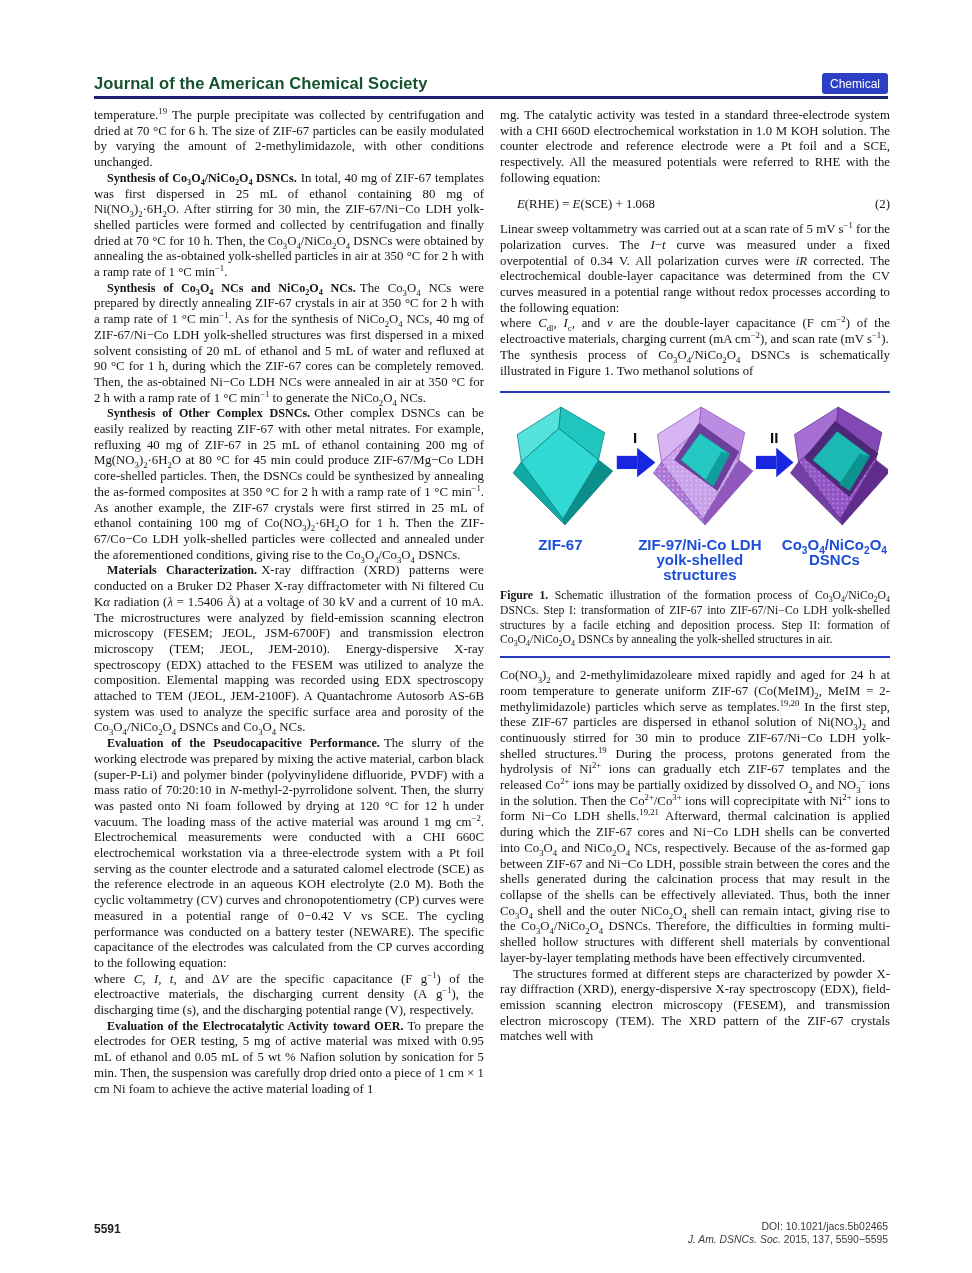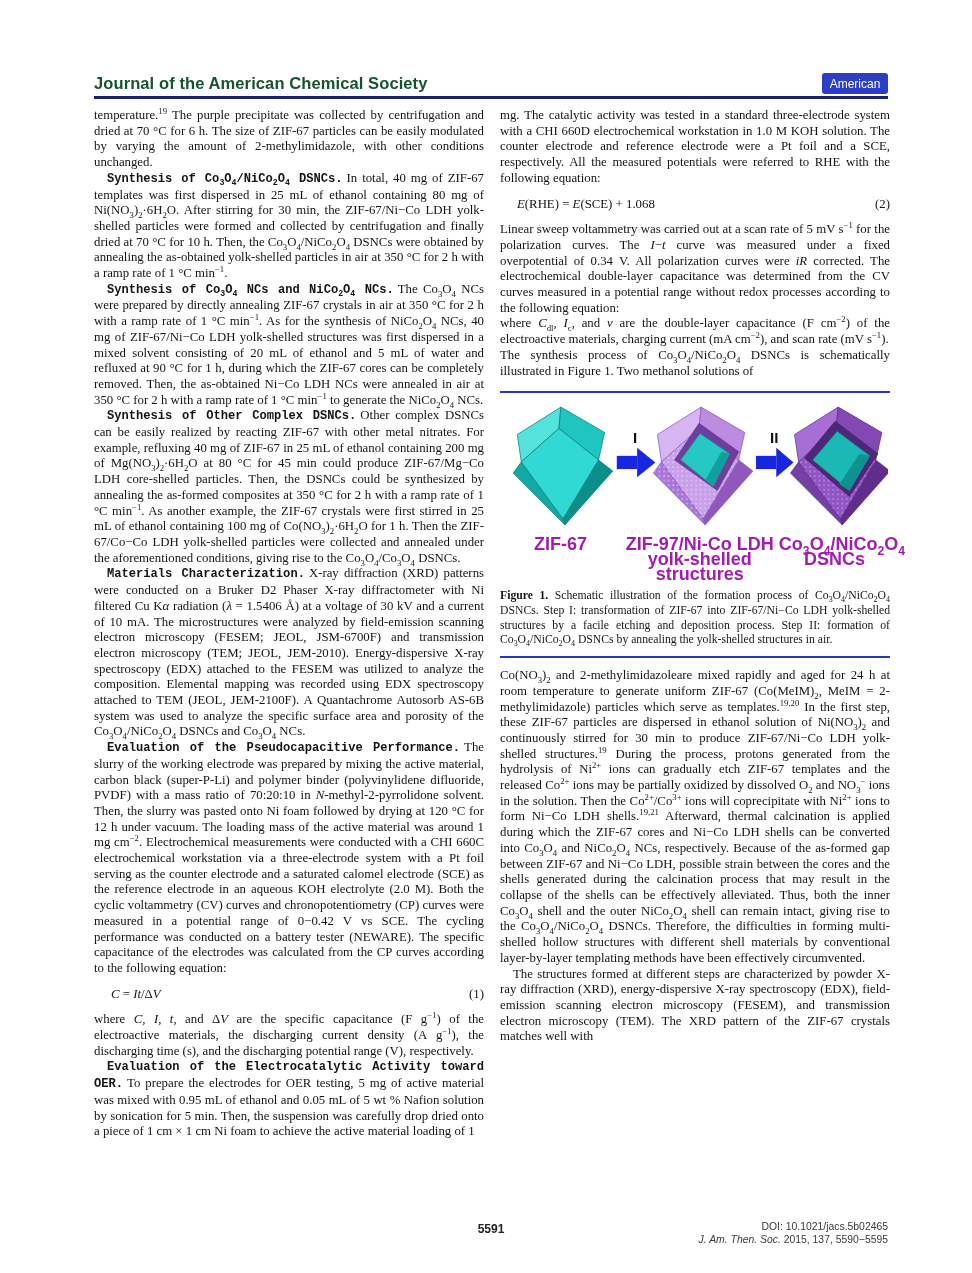--- a/index.html
+++ b/index.html
@@ -85,7 +85,7 @@
 
   <div class="jheader">
     <div class="journal-title">Journal of the American Chemical Society</div>
-    <div class="article-badge">American</div>
+    <div class="article-badge">Chemical</div>
   </div>
   <div class="header-rule"></div>
 

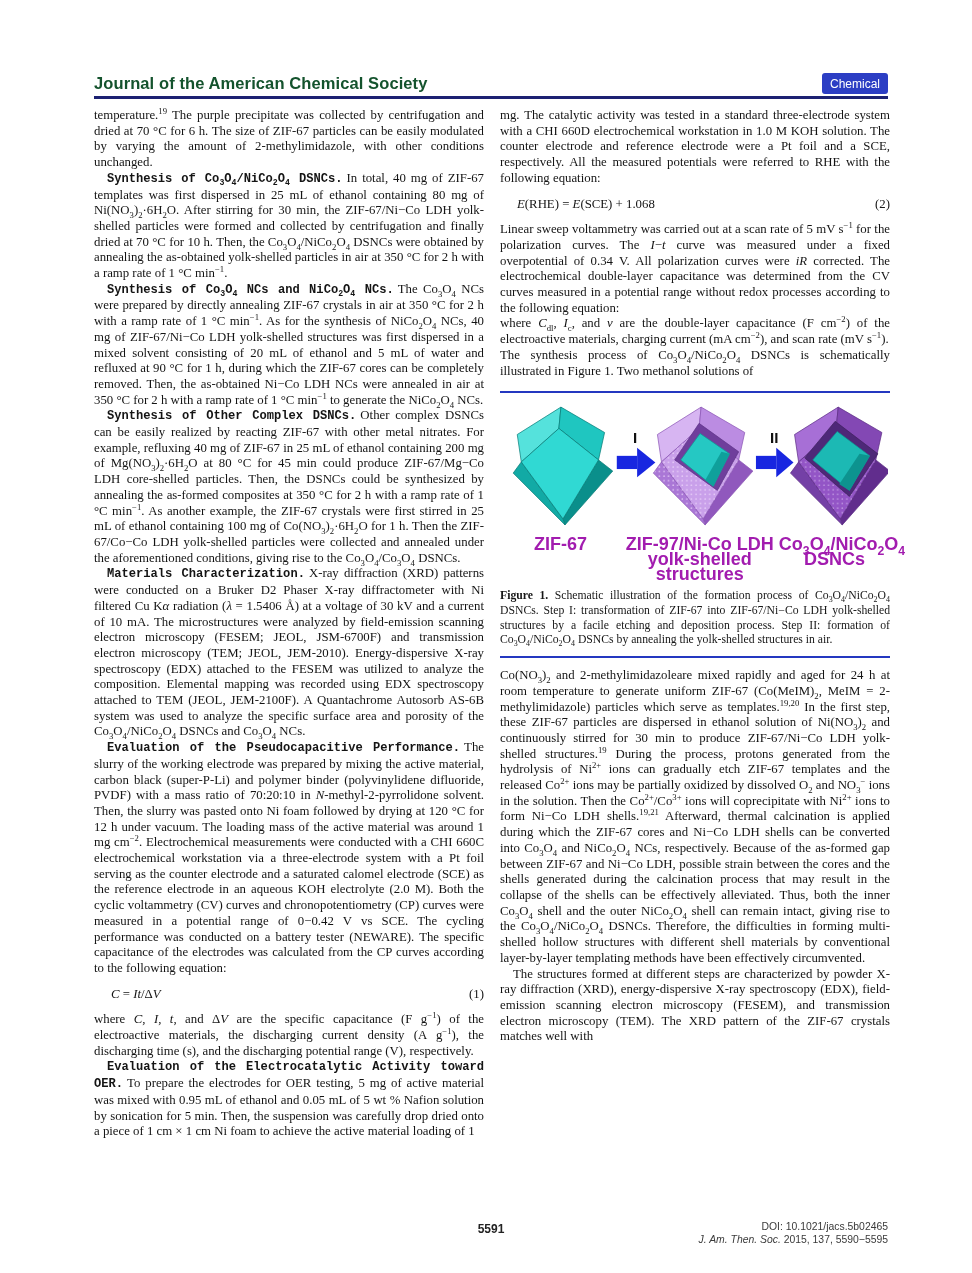--- a/index.html
+++ b/index.html
@@ -32,7 +32,7 @@
   p.indent { text-indent:13px; }
   sub, sup { font-size:0.68em; line-height:0; }
   .runin {
-    font-family:Liberation Mono, monospace; font-weight:bold;
+    font-family:Liberation Serif, serif; font-weight:bold;
     font-size:12.1px; padding-right:4px;
   }
   .equation {

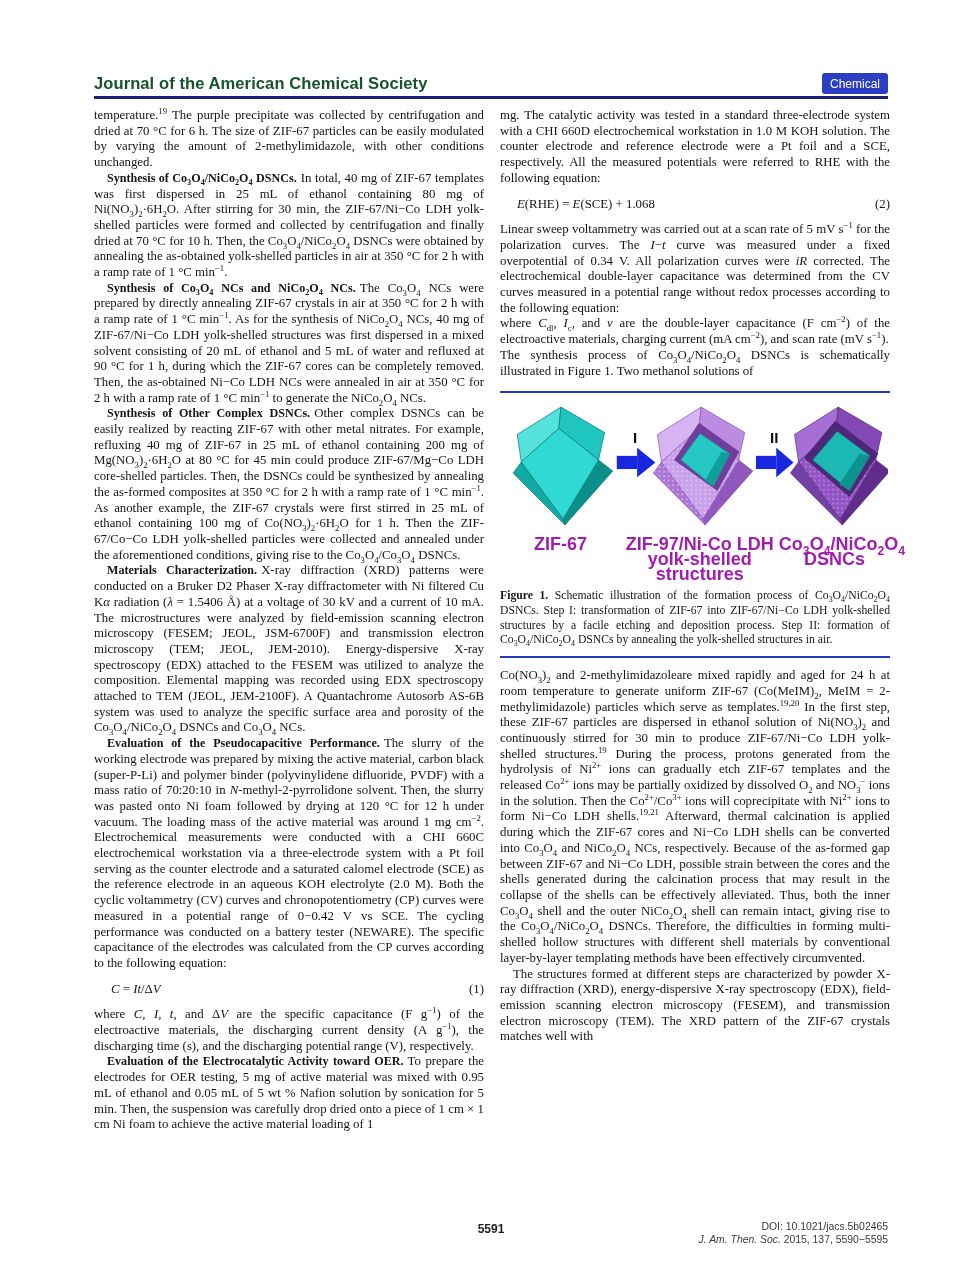--- a/index.html
+++ b/index.html
@@ -56,7 +56,7 @@
   .fig-art svg { display:block; width:100%; height:auto; }
   .fig-labels {
     display:flex; font-family:"Liberation Sans",sans-serif; font-weight:bold;
-    font-size:18px; line-height:15px; text-align:center; color:#a21caf;
+    font-size:15px; line-height:15px; text-align:center; color:#1d4ed8;
     padding-bottom:7px;
   }
   .fig-labels .cell1 { width:31%; }

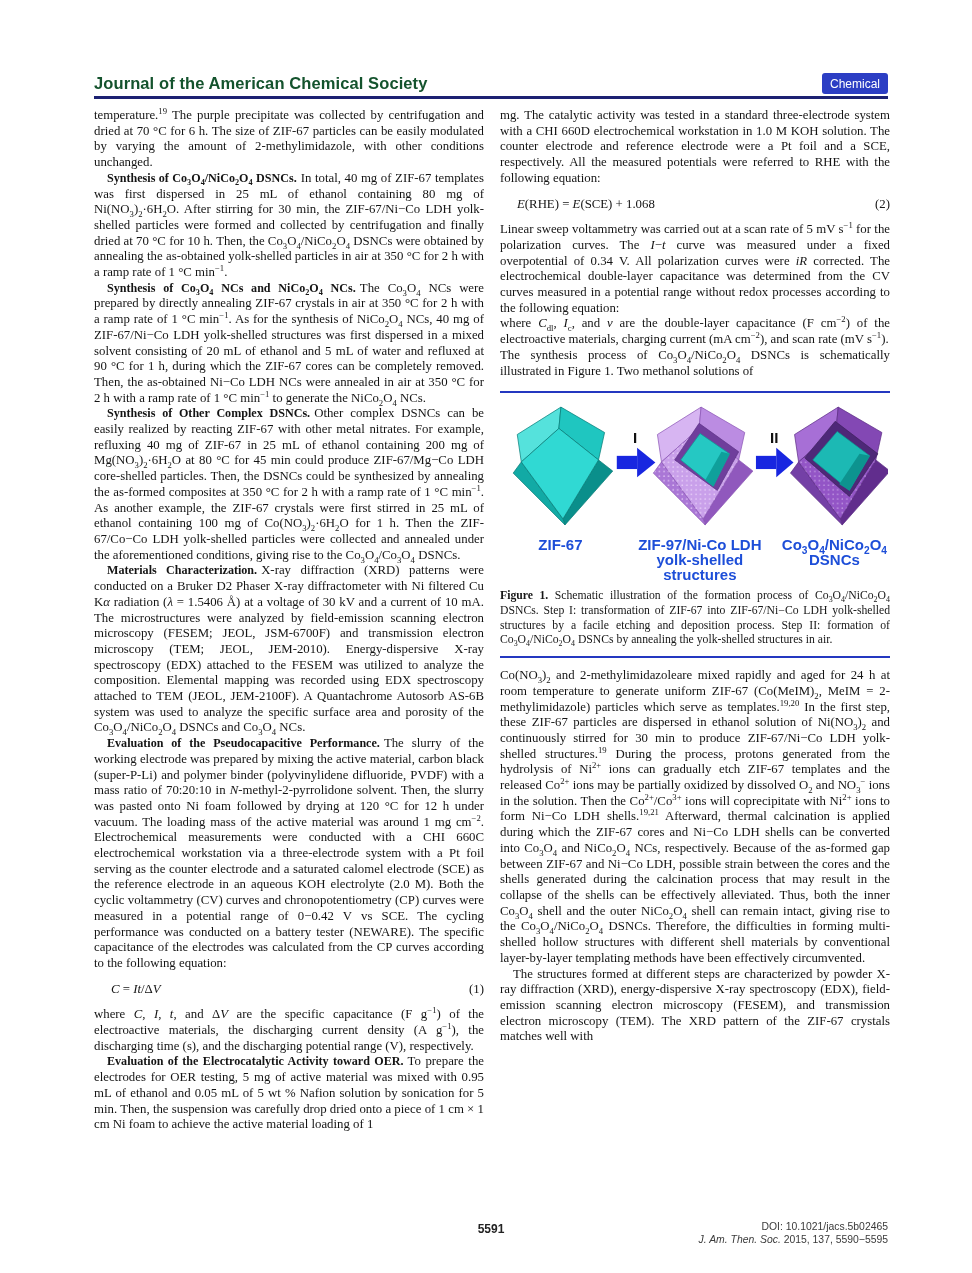--- a/index.html
+++ b/index.html
@@ -96,10 +96,6 @@
     <p class="indent"><span class="runin">Synthesis of Other Complex DSNCs.</span><span>Other complex DSNCs can be easily realized by reacting ZIF-67 with other metal nitrates. For example, refluxing 40 mg of ZIF-67 in 25 mL of ethanol containing 200 mg of Mg(NO<sub>3</sub>)<sub>2</sub>·6H<sub>2</sub>O at 80 °C for 45 min could produce ZIF-67/Mg−Co LDH core-shelled particles. Then, the DSNCs could be synthesized by annealing the as-formed composites at 350 °C for 2 h with a ramp rate of 1 °C min<sup>−1</sup>. As another example, the ZIF-67 crystals were first stirred in 25 mL of ethanol containing 100 mg of Co(NO<sub>3</sub>)<sub>2</sub>·6H<sub>2</sub>O for 1 h. Then the ZIF-67/Co−Co LDH yolk-shelled particles were collected and annealed under the aforementioned conditions, giving rise to the Co<sub>3</sub>O<sub>4</sub>/Co<sub>3</sub>O<sub>4</sub> DSNCs.</span></p>
     <p class="indent"><span class="runin">Materials Characterization.</span><span>X-ray diffraction (XRD) patterns were conducted on a Bruker D2 Phaser X-ray diffractometer with Ni filtered Cu K<i>α</i> radiation (<i>λ</i> = 1.5406 Å) at a voltage of 30 kV and a current of 10 mA. The microstructures were analyzed by field-emission scanning electron microscopy (FESEM; JEOL, JSM-6700F) and transmission electron microscopy (TEM; JEOL, JEM-2010). Energy-dispersive X-ray spectroscopy (EDX) attached to the FESEM was utilized to analyze the composition. Elemental mapping was recorded using EDX spectroscopy attached to TEM (JEOL, JEM-2100F). A Quantachrome Autosorb AS-6B system was used to analyze the specific surface area and porosity of the Co<sub>3</sub>O<sub>4</sub>/NiCo<sub>2</sub>O<sub>4</sub> DSNCs and Co<sub>3</sub>O<sub>4</sub> NCs.</span></p>
     <p class="indent"><span class="runin">Evaluation of the Pseudocapacitive Performance.</span><span>The slurry of the working electrode was prepared by mixing the active material, carbon black (super-P-Li) and polymer binder (polyvinylidene difluoride, PVDF) with a mass ratio of 70:20:10 in <i>N</i>-methyl-2-pyrrolidone solvent. Then, the slurry was pasted onto Ni foam followed by drying at 120 °C for 12 h under vacuum. The loading mass of the active material was around 1 mg cm<sup>−2</sup>. Electrochemical measurements were conducted with a CHI 660C electrochemical workstation via a three-electrode system with a Pt foil serving as the counter electrode and a saturated calomel electrode (SCE) as the reference electrode in an aqueous KOH electrolyte (2.0 M). Both the cyclic voltammetry (CV) curves and chronopotentiometry (CP) curves were measured in a potential range of 0−0.42 V vs SCE. The cycling performance was conducted on a battery tester (NEWARE). The specific capacitance of the electrodes was calculated from the CP curves according to the following equation:</span></p>
-    <div class="equation">
-      <span class="eq-body"><i>C</i> = <i>It</i>/Δ<i>V</i></span>
-      <span class="eq-num">(1)</span>
-    </div>
     <p><span>where <i>C</i>, <i>I</i>, <i>t</i>, and Δ<i>V</i> are the specific capacitance (F g<sup>−1</sup>) of the electroactive materials, the discharging current density (A g<sup>−1</sup>), the discharging time (s), and the discharging potential range (V), respectively.</span></p>
     <p class="indent"><span class="runin">Evaluation of the Electrocatalytic Activity toward OER.</span><span>To prepare the electrodes for OER testing, 5 mg of active material was mixed with 0.95 mL of ethanol and 0.05 mL of 5 wt % Nafion solution by sonication for 5 min. Then, the suspension was carefully drop dried onto a piece of 1 cm × 1 cm Ni foam to achieve the active material loading of 1</span></p>
   </div>

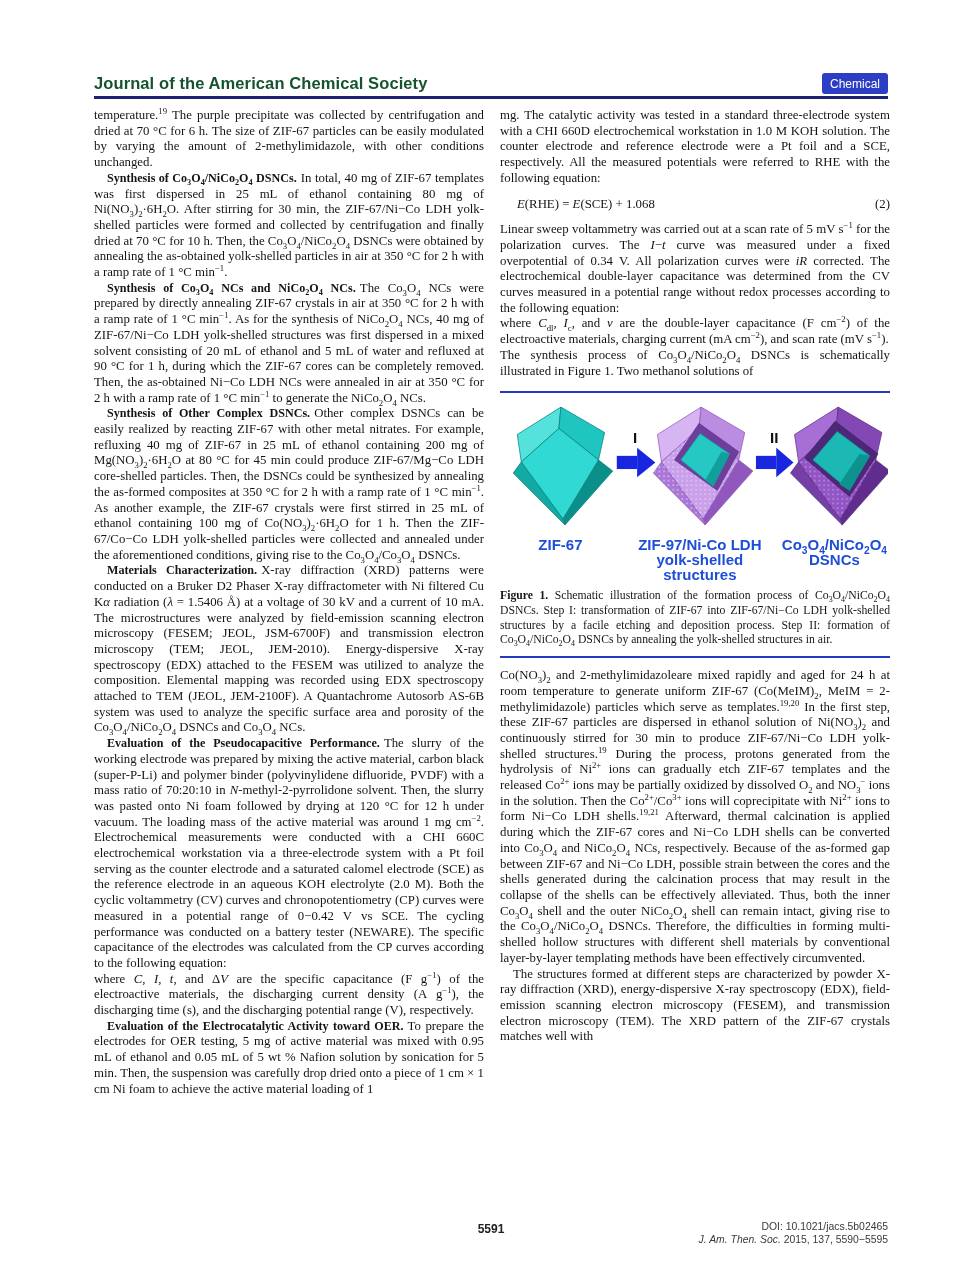--- a/index.html
+++ b/index.html
@@ -70,7 +70,7 @@
 
   
   .page-num {
-    position:absolute; left:94px; right:84px; top:1222px; text-align:center;
+    position:absolute; left:94px; right:84px; top:1222px; 
     font-family:"Liberation Sans",sans-serif; font-weight:bold; font-size:12px; color:#222;
   }
   .cite {

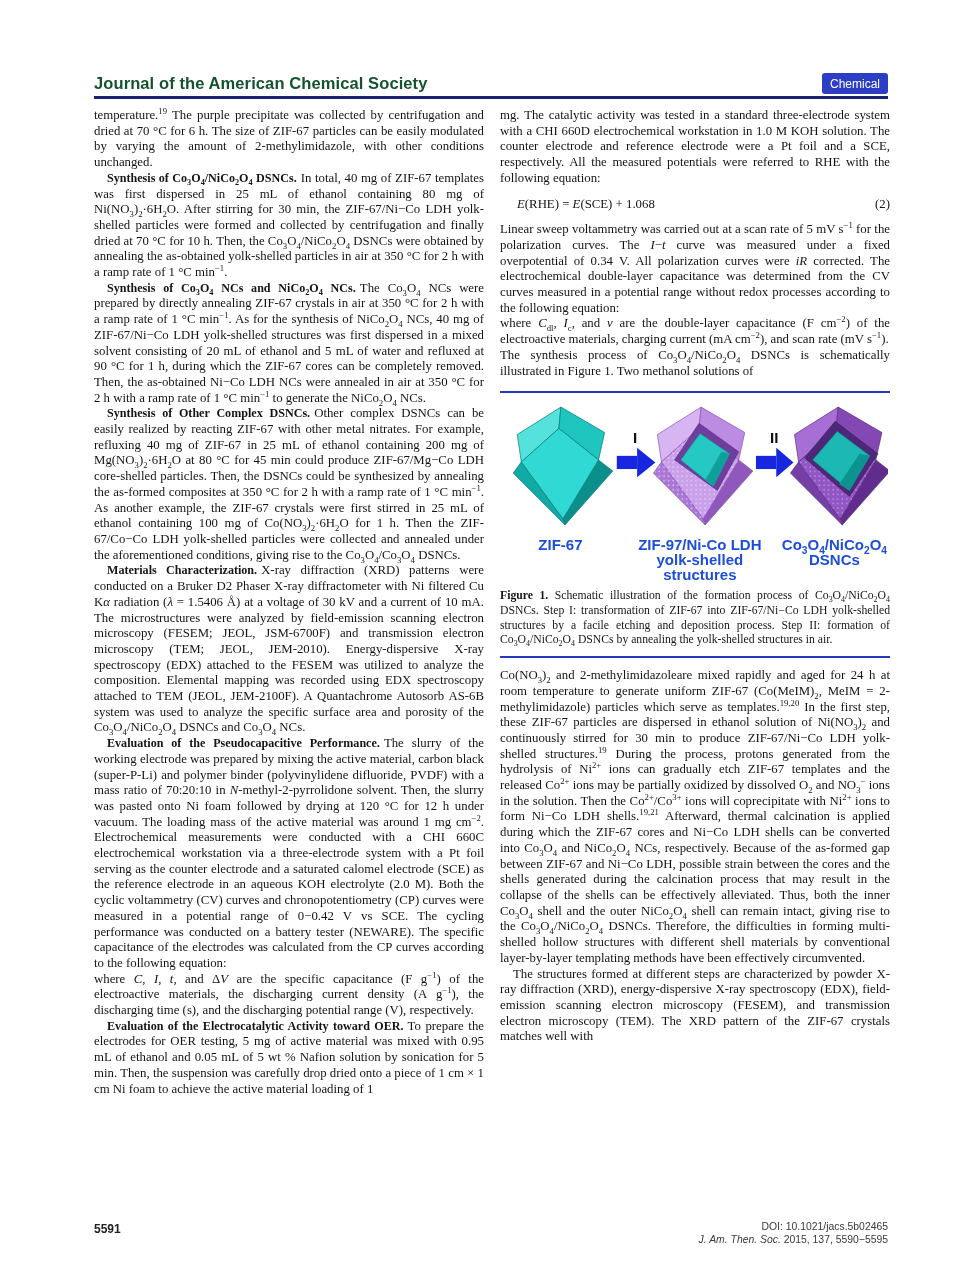--- a/index.html
+++ b/index.html
@@ -200,7 +200,7 @@
   <div class="page-num">5591</div>
   <div class="cite">
     <div>DOI: 10.1021/jacs.5b02465</div>
-    <div><i>J. Am. Then. Soc.</i> 2015, 137, 5590−5595</div>
+    <div><i>J. Am. DSNCs. Soc.</i> 2015, 137, 5590−5595</div>
   </div>
 
 </div>

